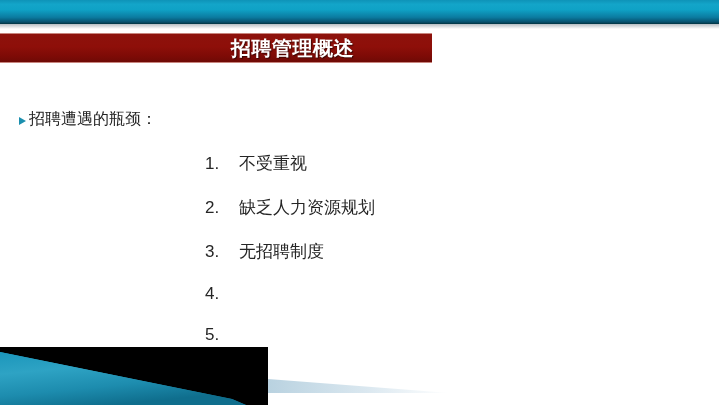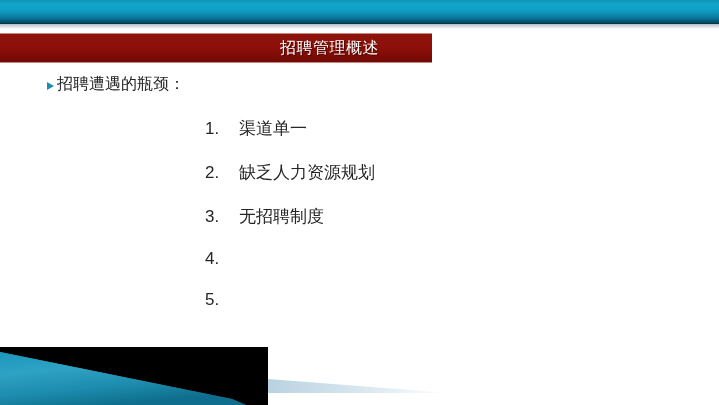--- a/index.html
+++ b/index.html
@@ -63,10 +63,10 @@
   }
   .title-text {
     color: #ffffff;
-    font-size: 16px;
-    font-weight: normal;
+    font-size: 20px;
+    font-weight: bold;
     letter-spacing: 0.5px;
-    padding-right: 53px;
+    padding-right: 78px;
     text-shadow: 1px 1px 1px rgba(0,0,0,0.55);
     white-space: nowrap;
   }

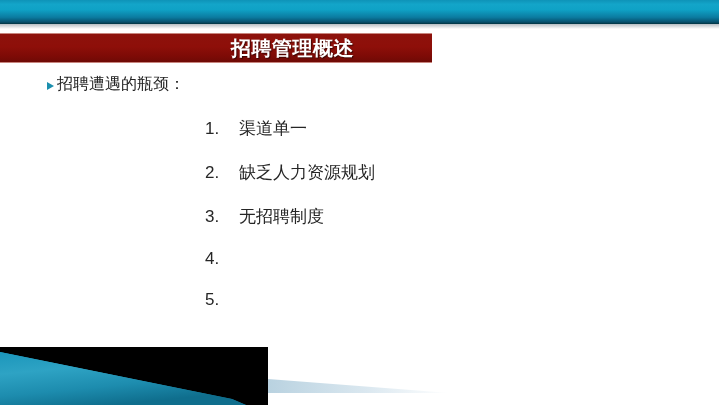--- a/index.html
+++ b/index.html
@@ -81,7 +81,8 @@
   .bullet-row {
     display: flex;
     align-items: flex-start;
-    padding-left: 46px;
+    padding-left: 18px;
+    margin-top: 35px;
   }
   .bullet-marker {
     width: 9px;

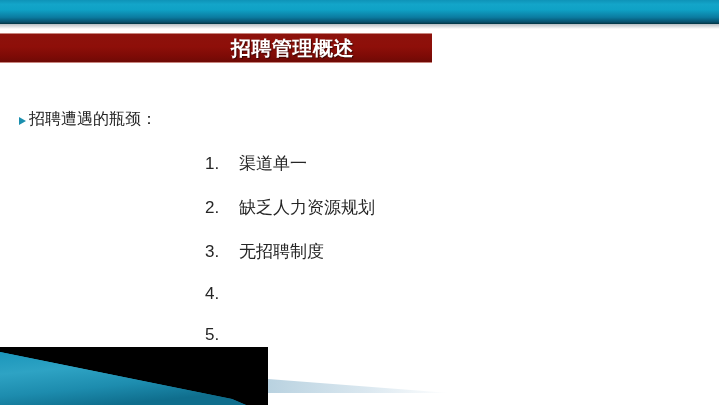--- a/index.html
+++ b/index.html
@@ -157,7 +157,7 @@
     <ol class="num-list">
       <li class="num-item">
         <span class="num-index">1.</span>
-        <span class="num-label">渠道单一</span>
+        <span class="num-label">不受重视</span>
       </li>
       <li class="num-item">
         <span class="num-index">2.</span>

